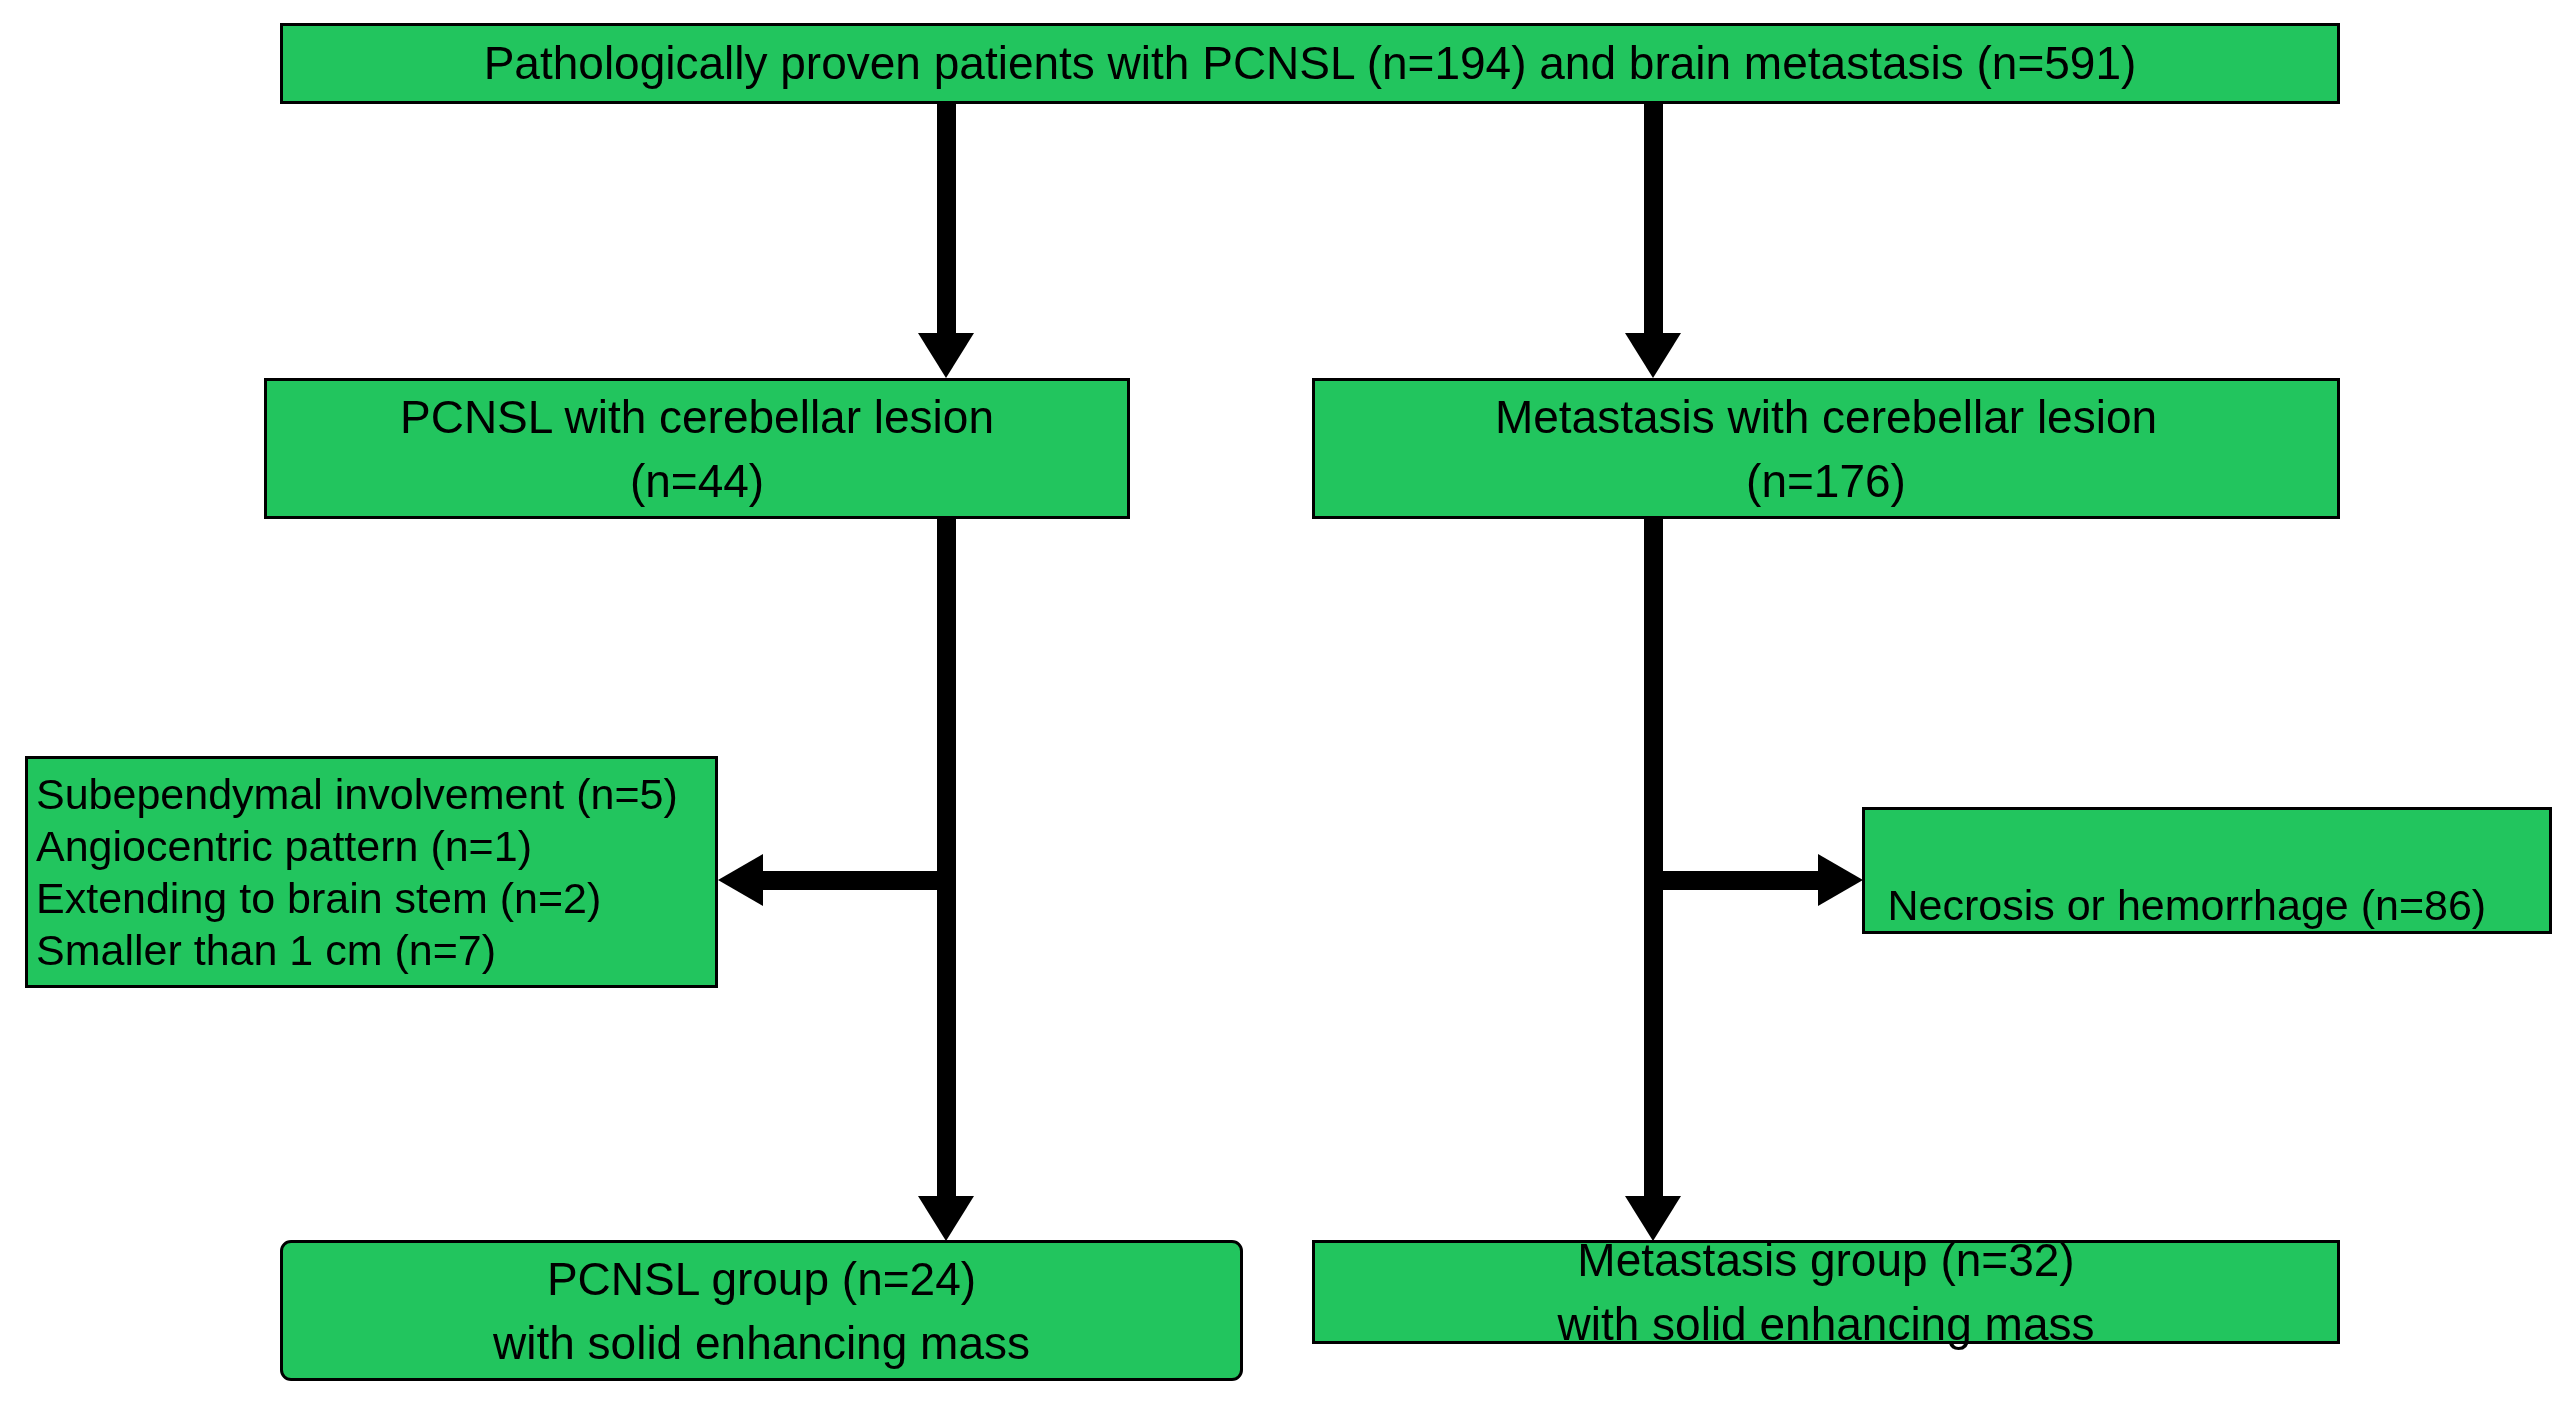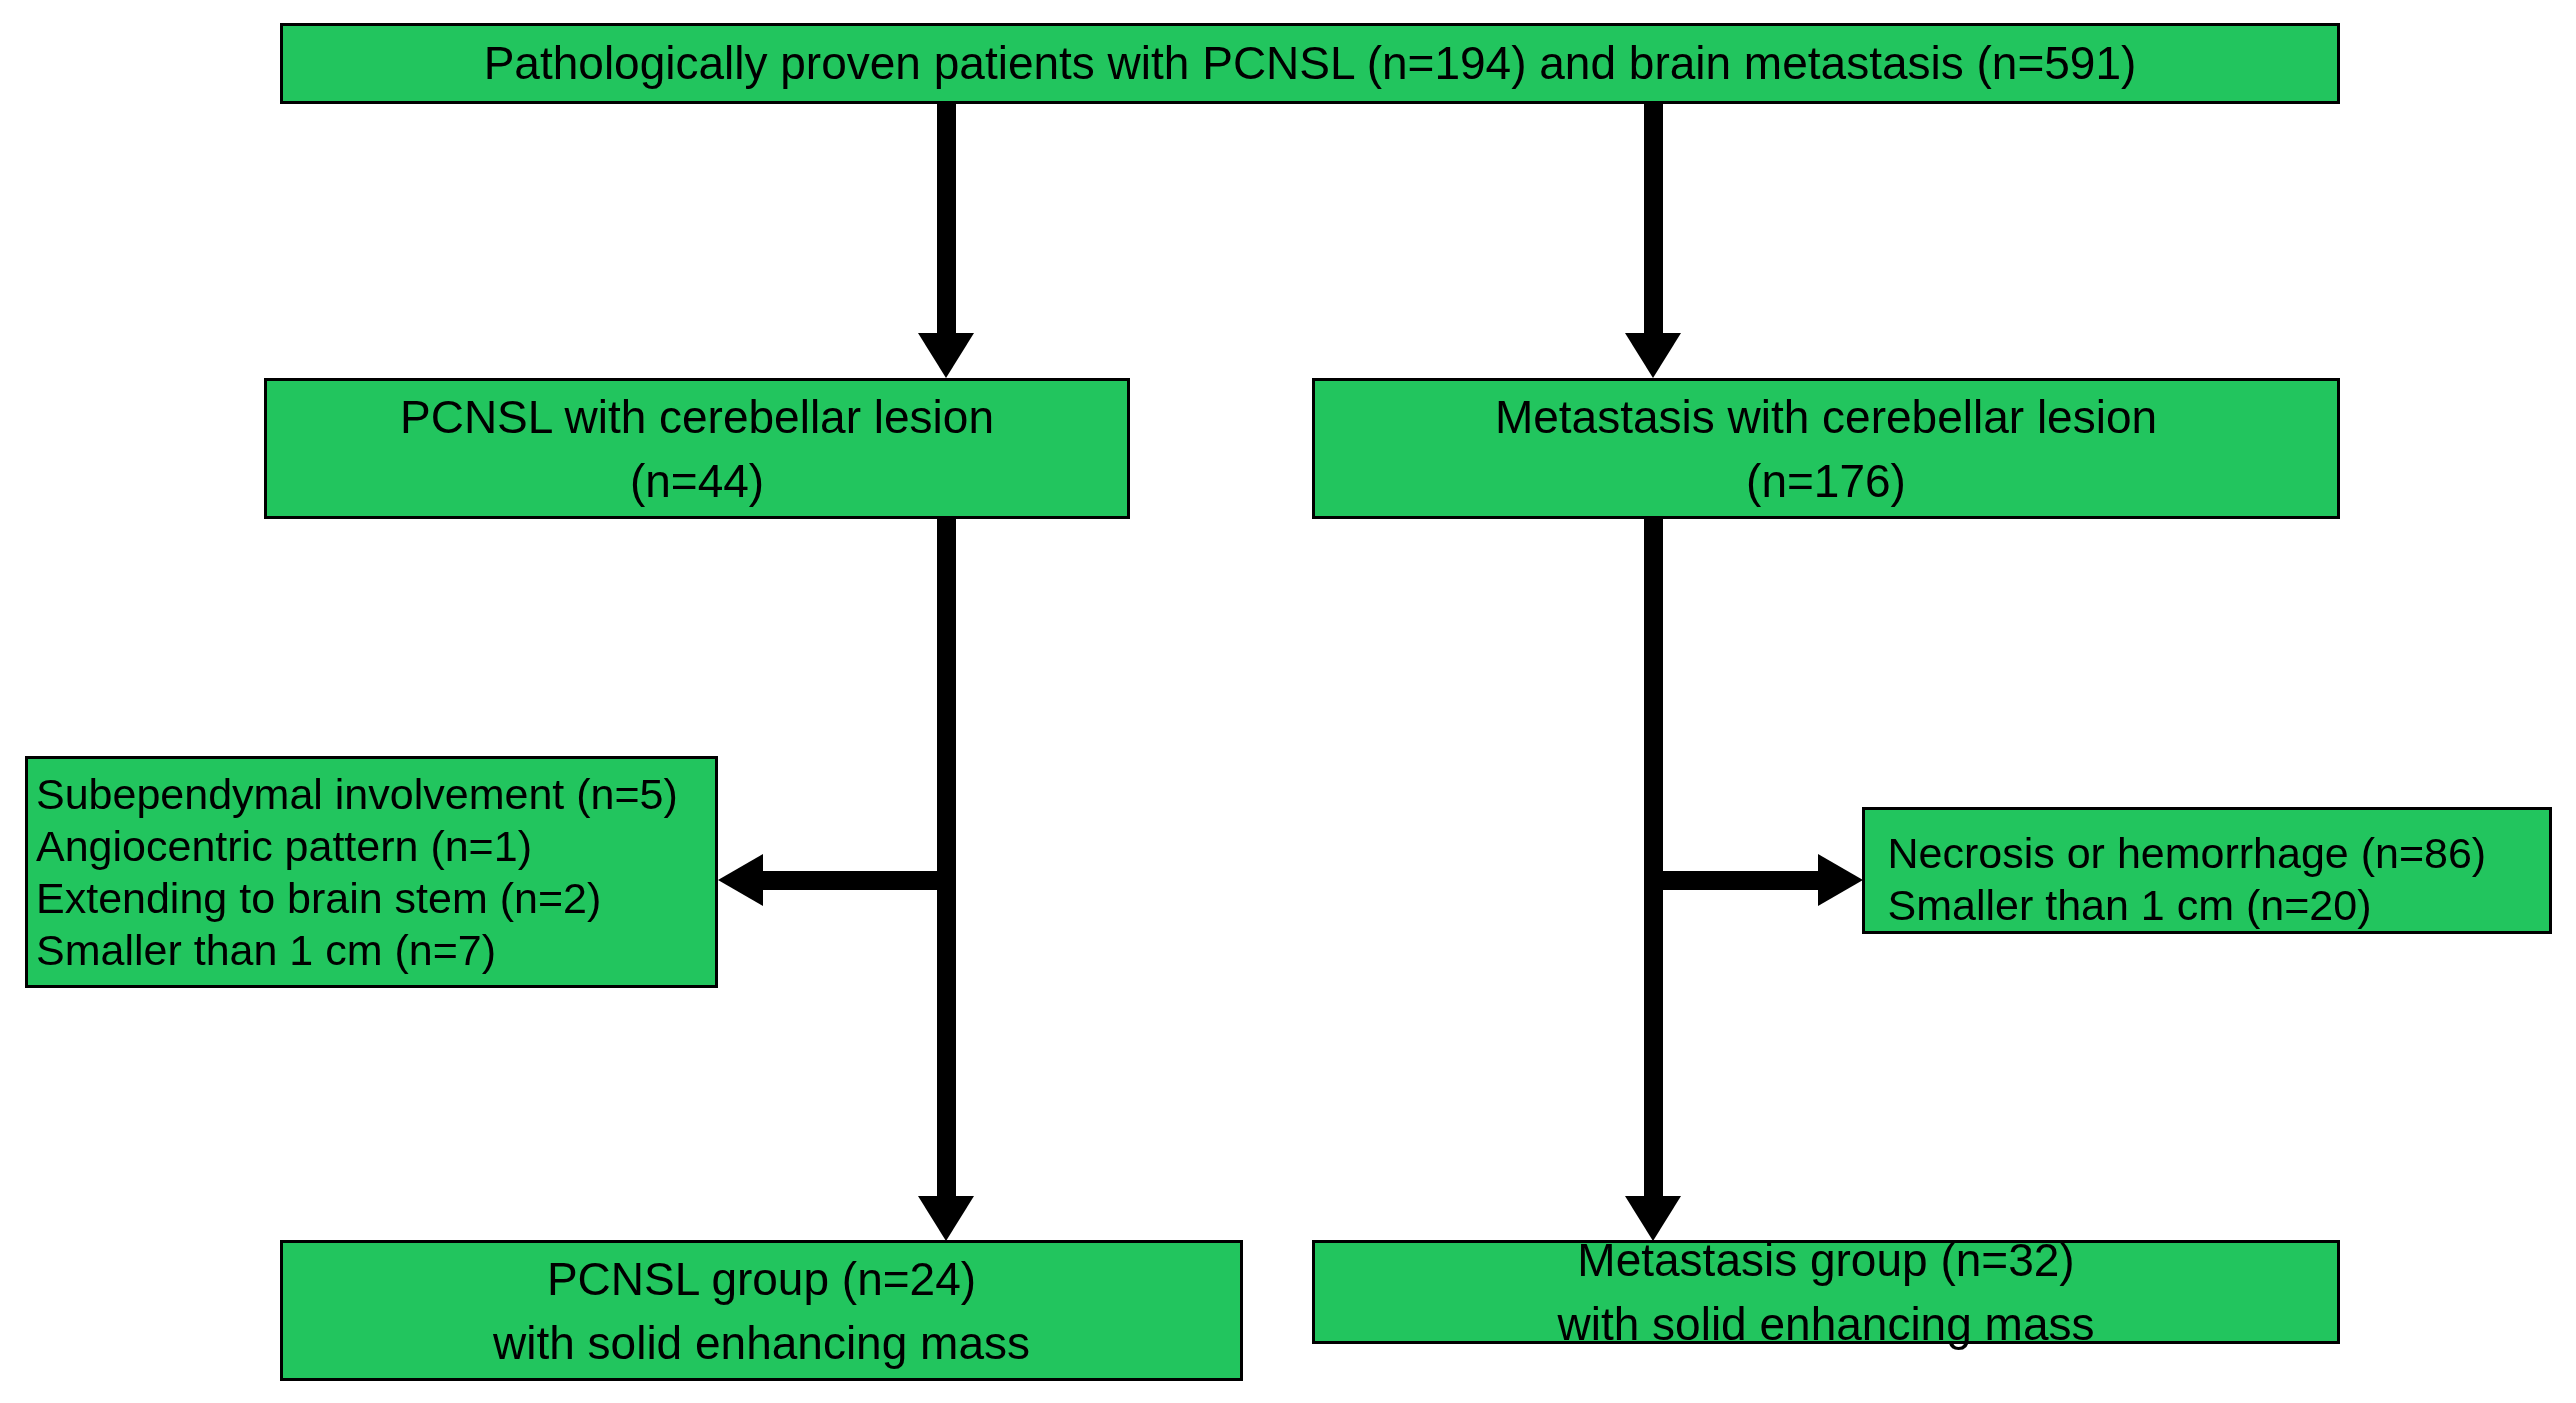--- a/index.html
+++ b/index.html
@@ -133,7 +133,6 @@
 
   <div class="box leftalign" id="excl-right">
     <span class="line">Necrosis or hemorrhage (n=86)</span>
-    <span class="line">Smaller than 1 cm (n=20)</span>
   </div>
 
   <div class="box center" id="bottom-left">

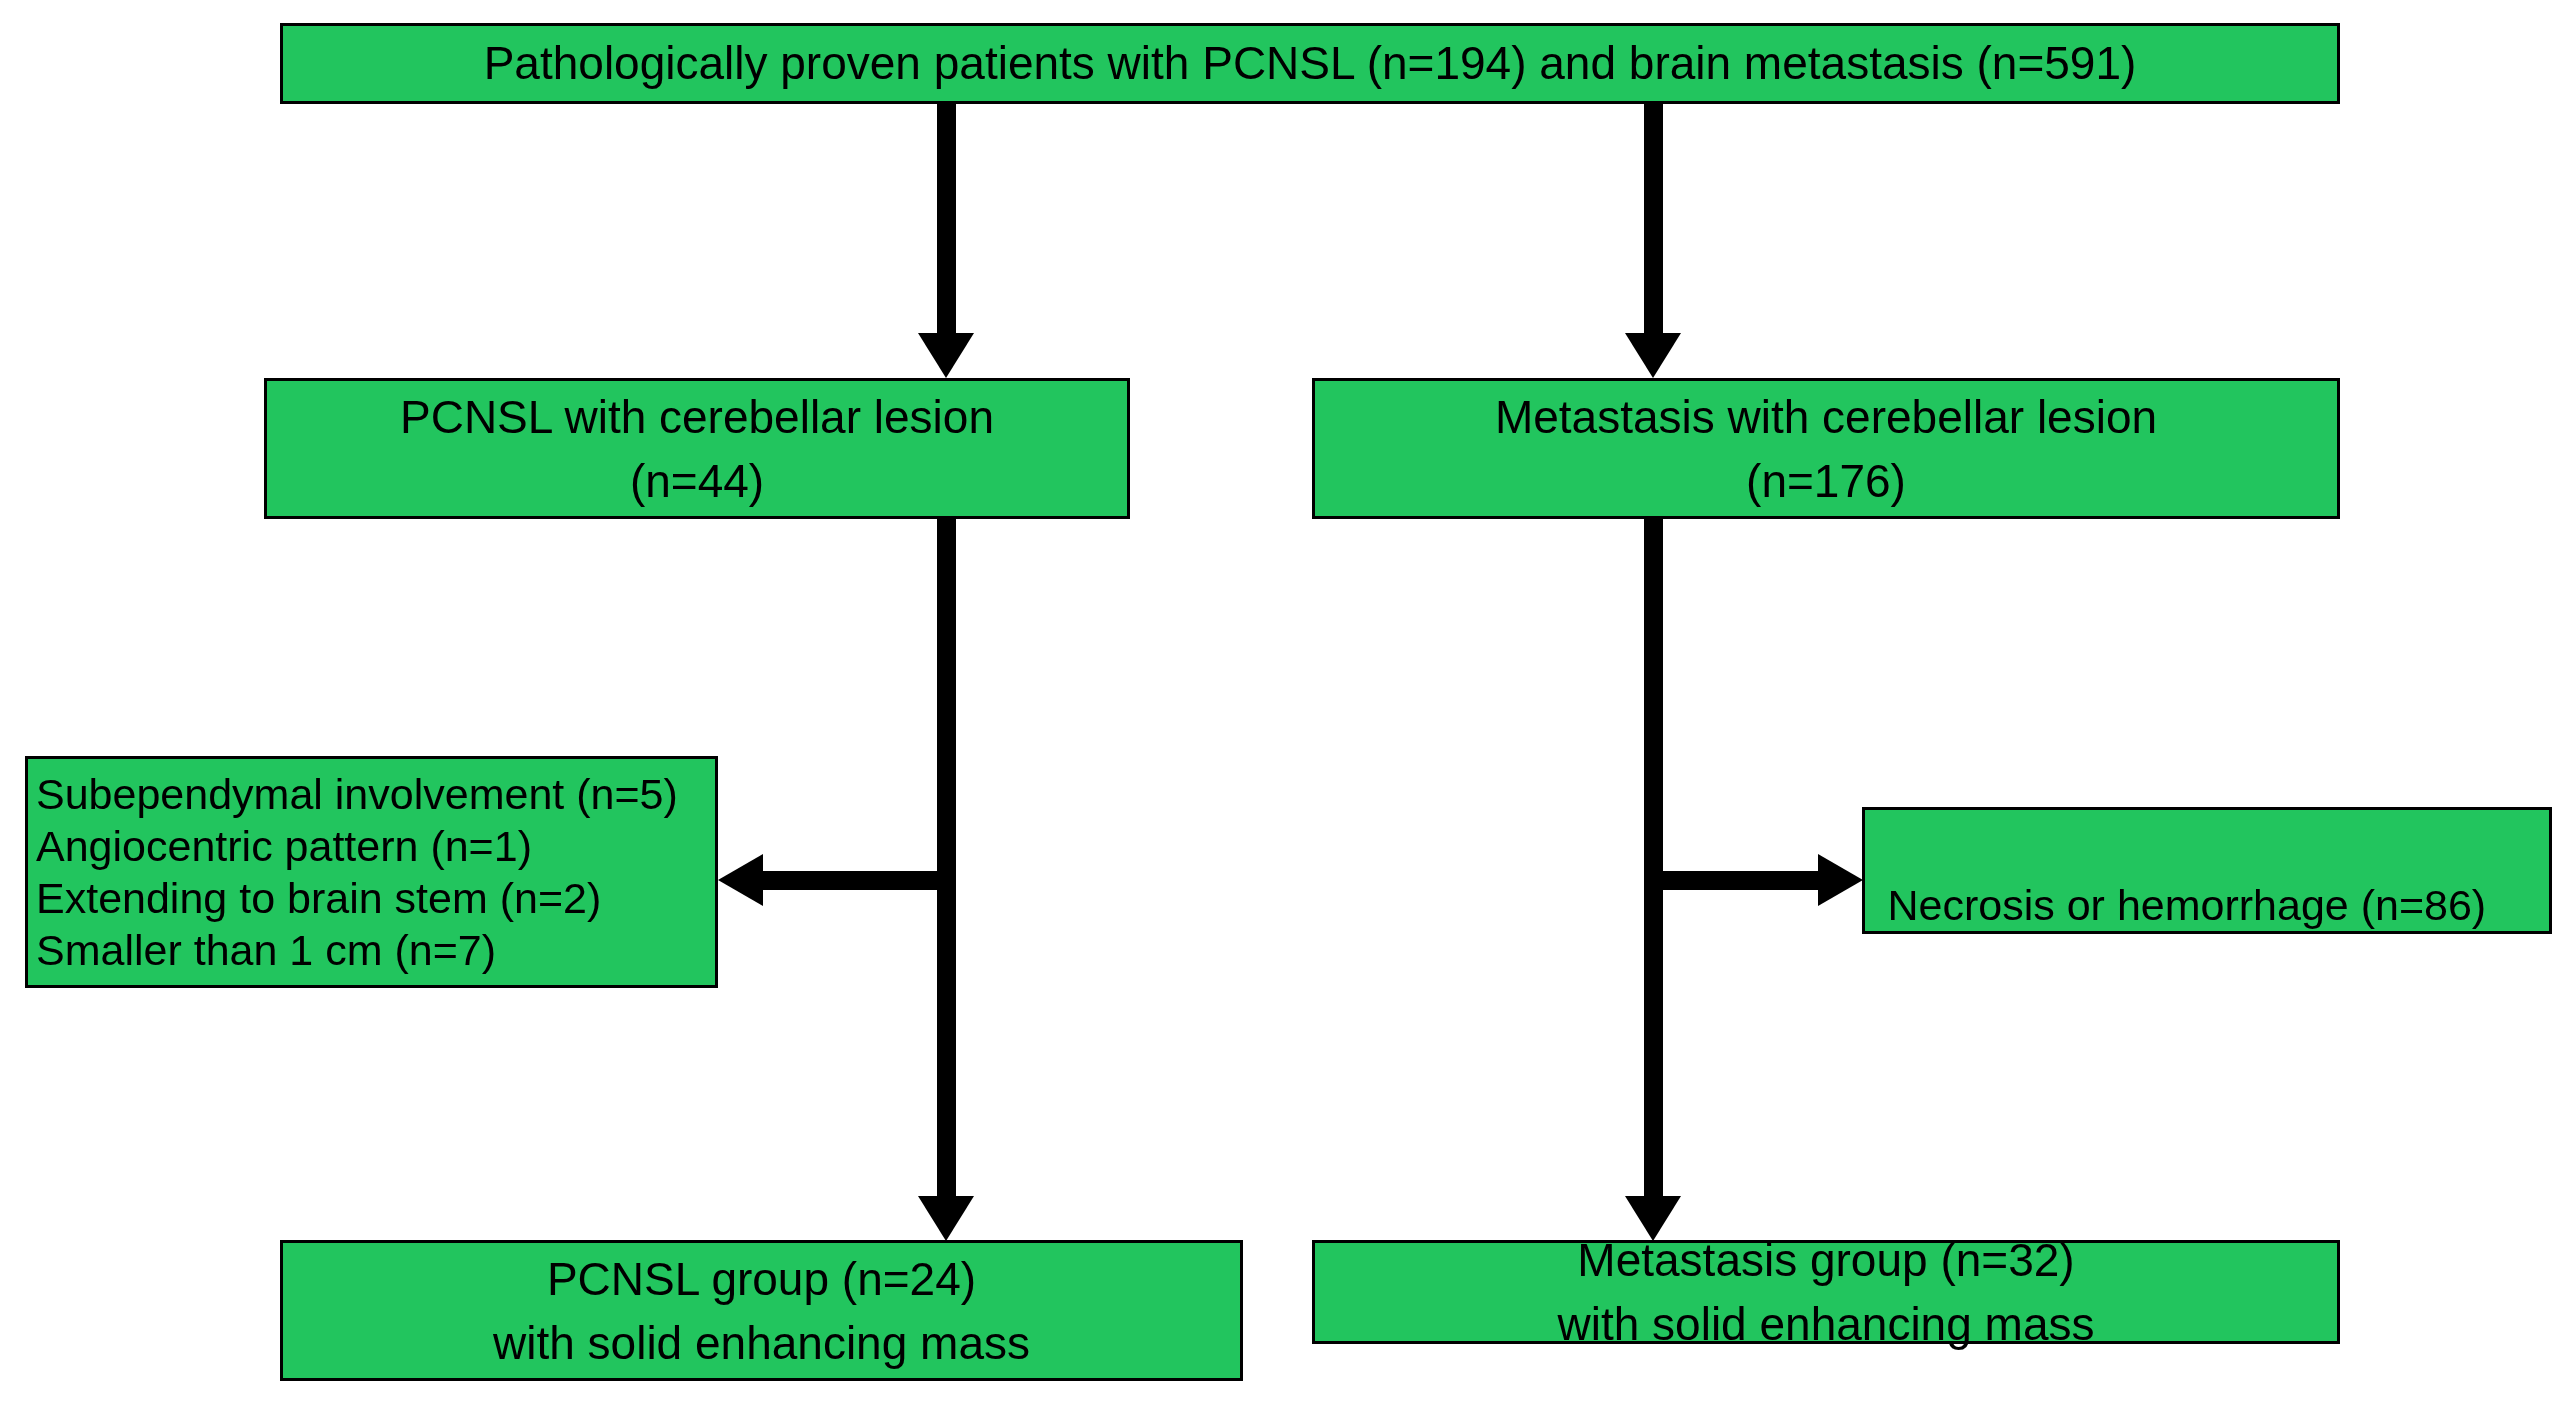--- a/index.html
+++ b/index.html
@@ -41,7 +41,7 @@
   #mid-right    { left: 1312px; top: 378px;  width: 1028px; height: 141px; font-size: 46px; line-height: 64px; }
   #excl-left    { left: 25px;   top: 756px;  width: 693px;  height: 232px; font-size: 43px; line-height: 52px; padding-left: 8px; padding-right: 5.6px; }
   #excl-right   { left: 1862px; top: 807px;  width: 690px;  height: 127px; font-size: 43px; line-height: 52px; padding-left: 22.5px; padding-right: 5.6px; justify-content: flex-end; }
-  #bottom-left  { left: 280px;  top: 1240px; width: 963px; height: 141px; font-size: 46px; line-height: 64px; }
+  #bottom-left  { left: 280px;  top: 1240px; width: 963px; height: 141px; font-size: 46px; line-height: 64px; border-radius: 11px; }
   #bottom-right { left: 1312px; top: 1240px; width: 1028px; height: 104px; font-size: 46px; line-height: 64px; }
 
   

